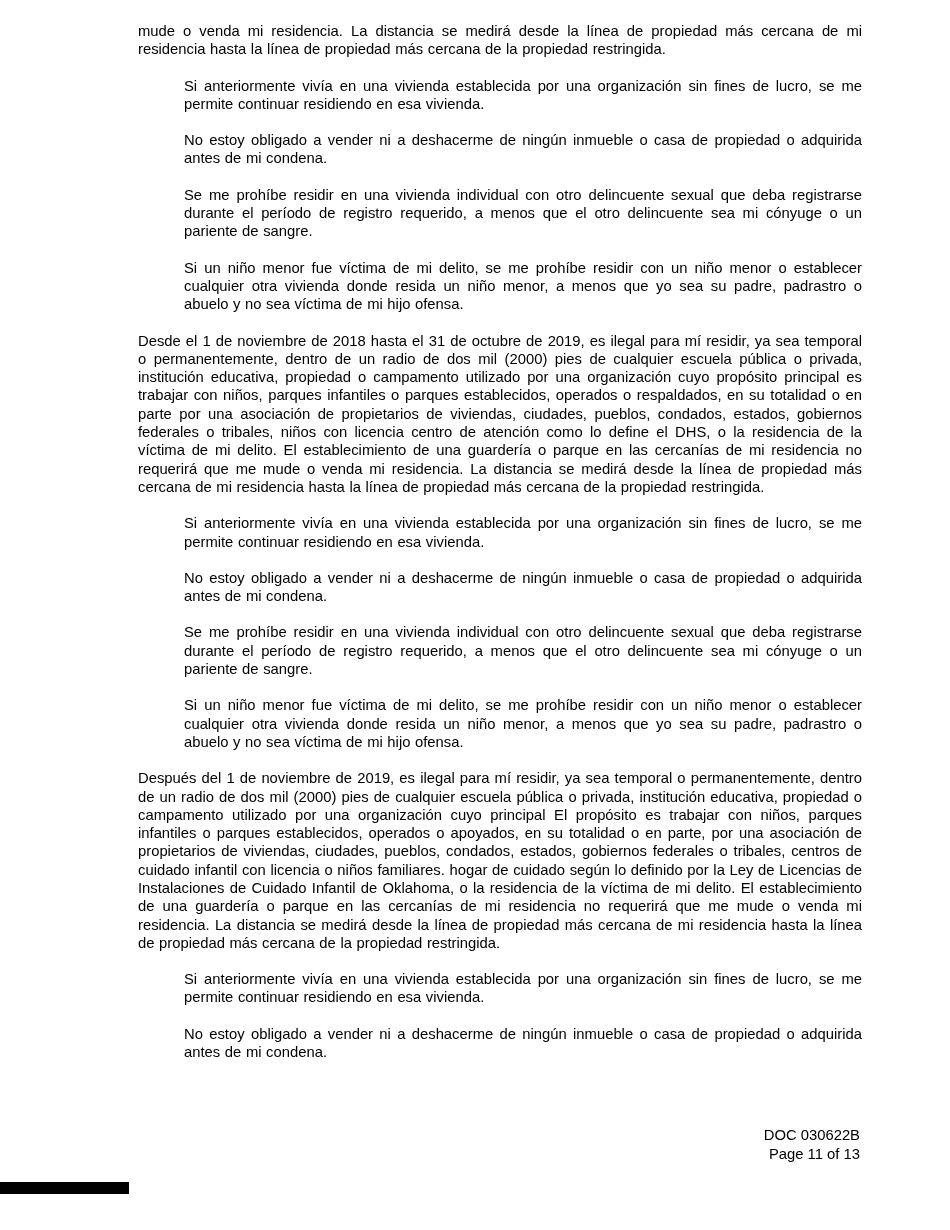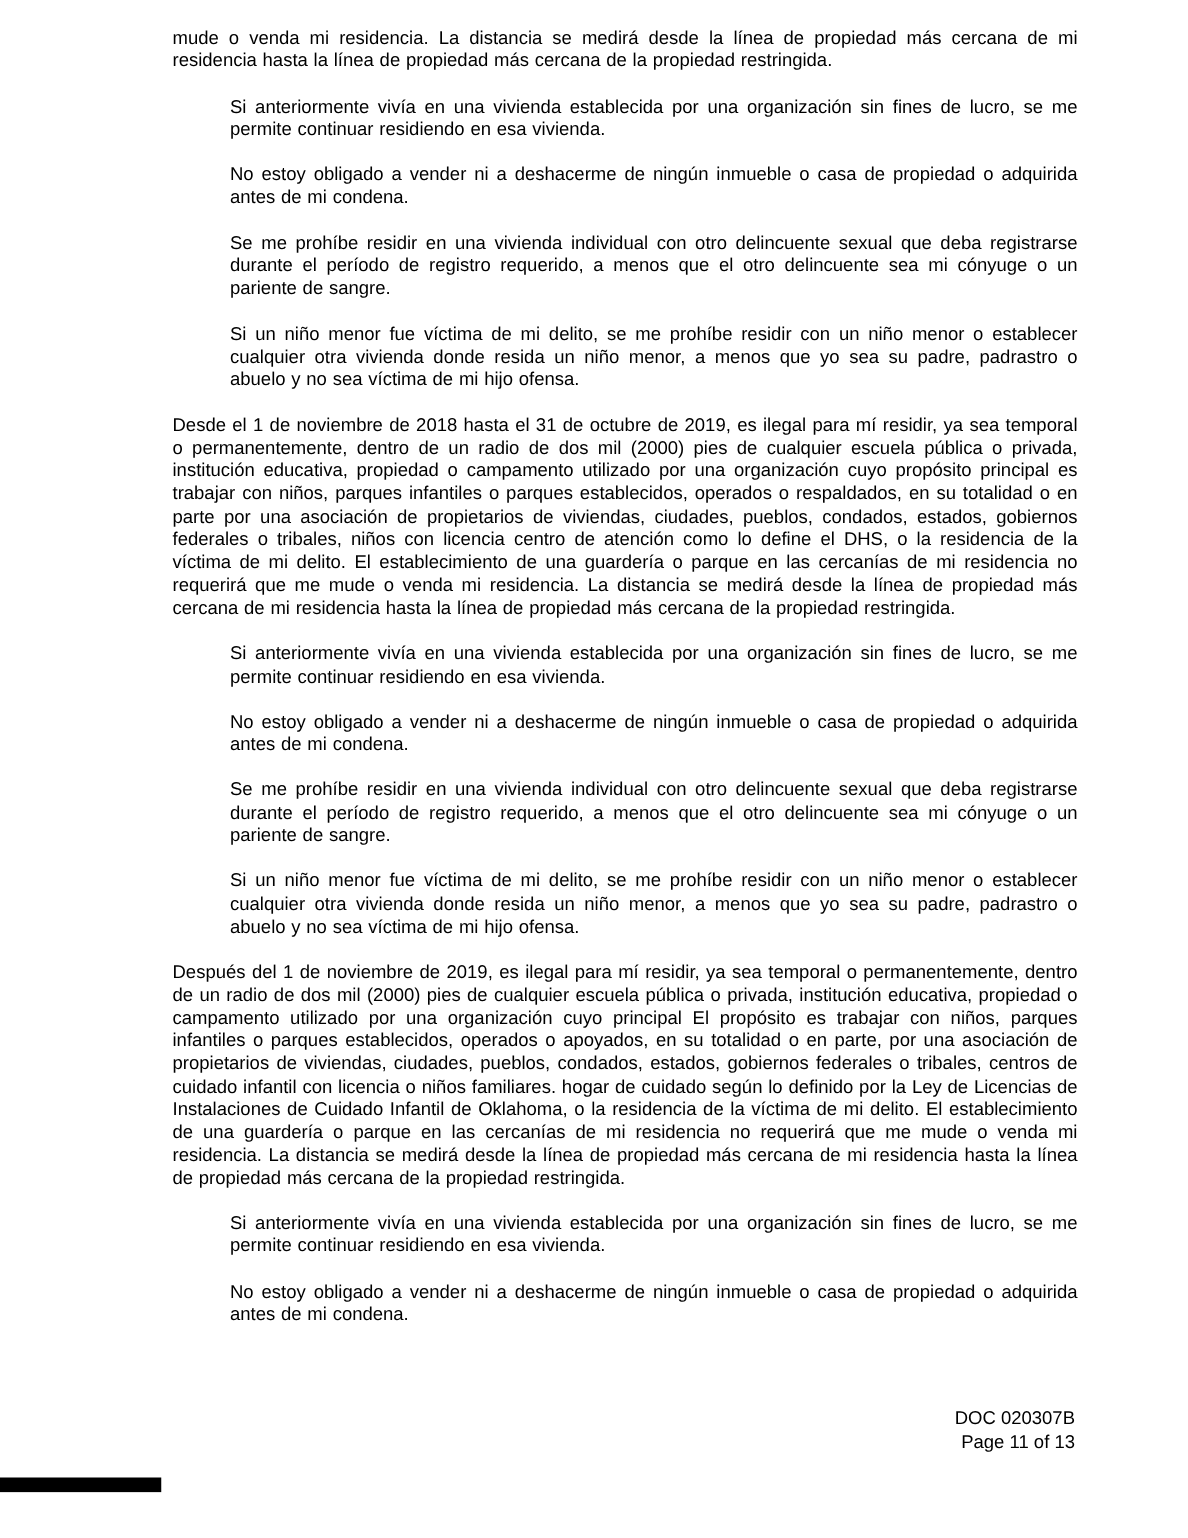--- a/index.html
+++ b/index.html
@@ -69,7 +69,7 @@
     </div>
 
   <div class="page-footer">
-    <div>DOC 020307B</div>
+    <div>DOC 030622B</div>
     <div>Page 11 of 13</div>
   </div>
 

